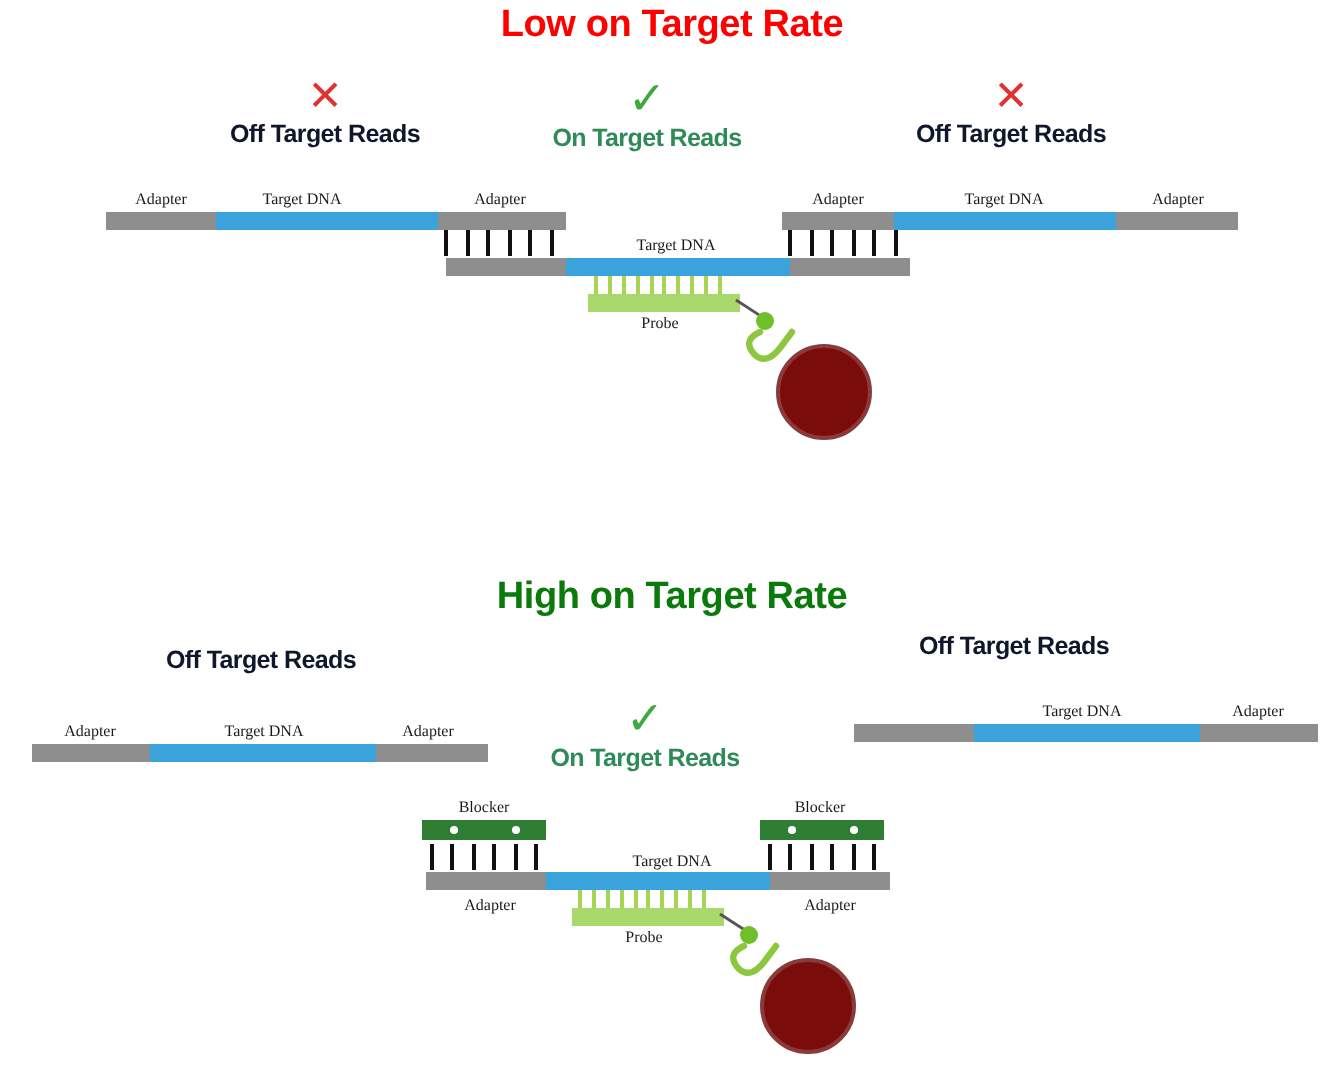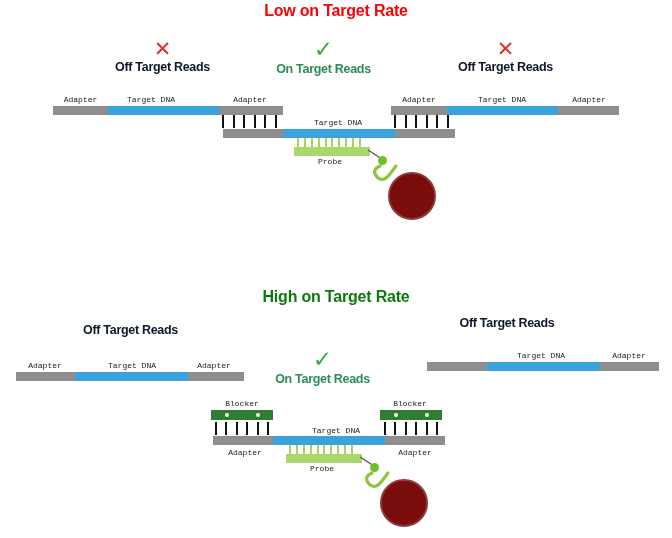--- a/index.html
+++ b/index.html
@@ -14,7 +14,7 @@
 
   .title{
     position:absolute;width:672px;text-align:center;
-    font-weight:bold;font-size:16px;letter-spacing:-0.2px;
+    font-weight:bold;font-size:19px;letter-spacing:-0.2px;
     font-family:"Liberation Sans","DejaVu Sans",sans-serif;
   }
   .title-low{top:2px;color:#FF0000;}

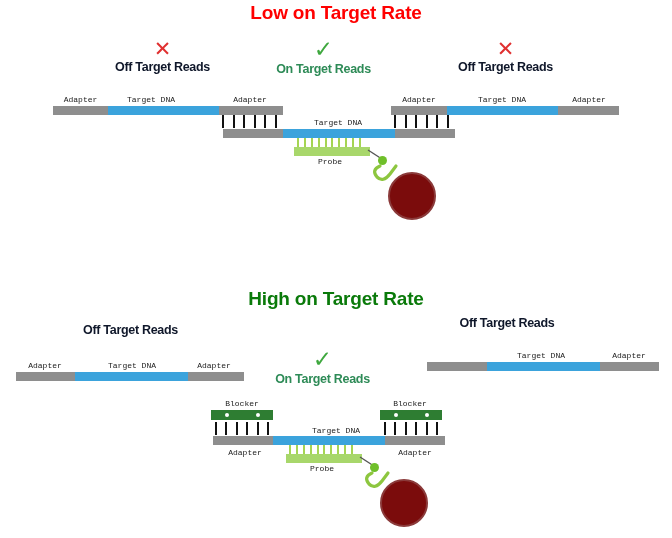--- a/index.html
+++ b/index.html
@@ -43,7 +43,7 @@
   .slabel{
     position:absolute;font-size:8px;color:#1a1a1a;
     white-space:nowrap;text-align:center;
-    font-family:Liberation Mono, monospace;
+    font-family:Liberation Serif, serif;
   }
 
   

